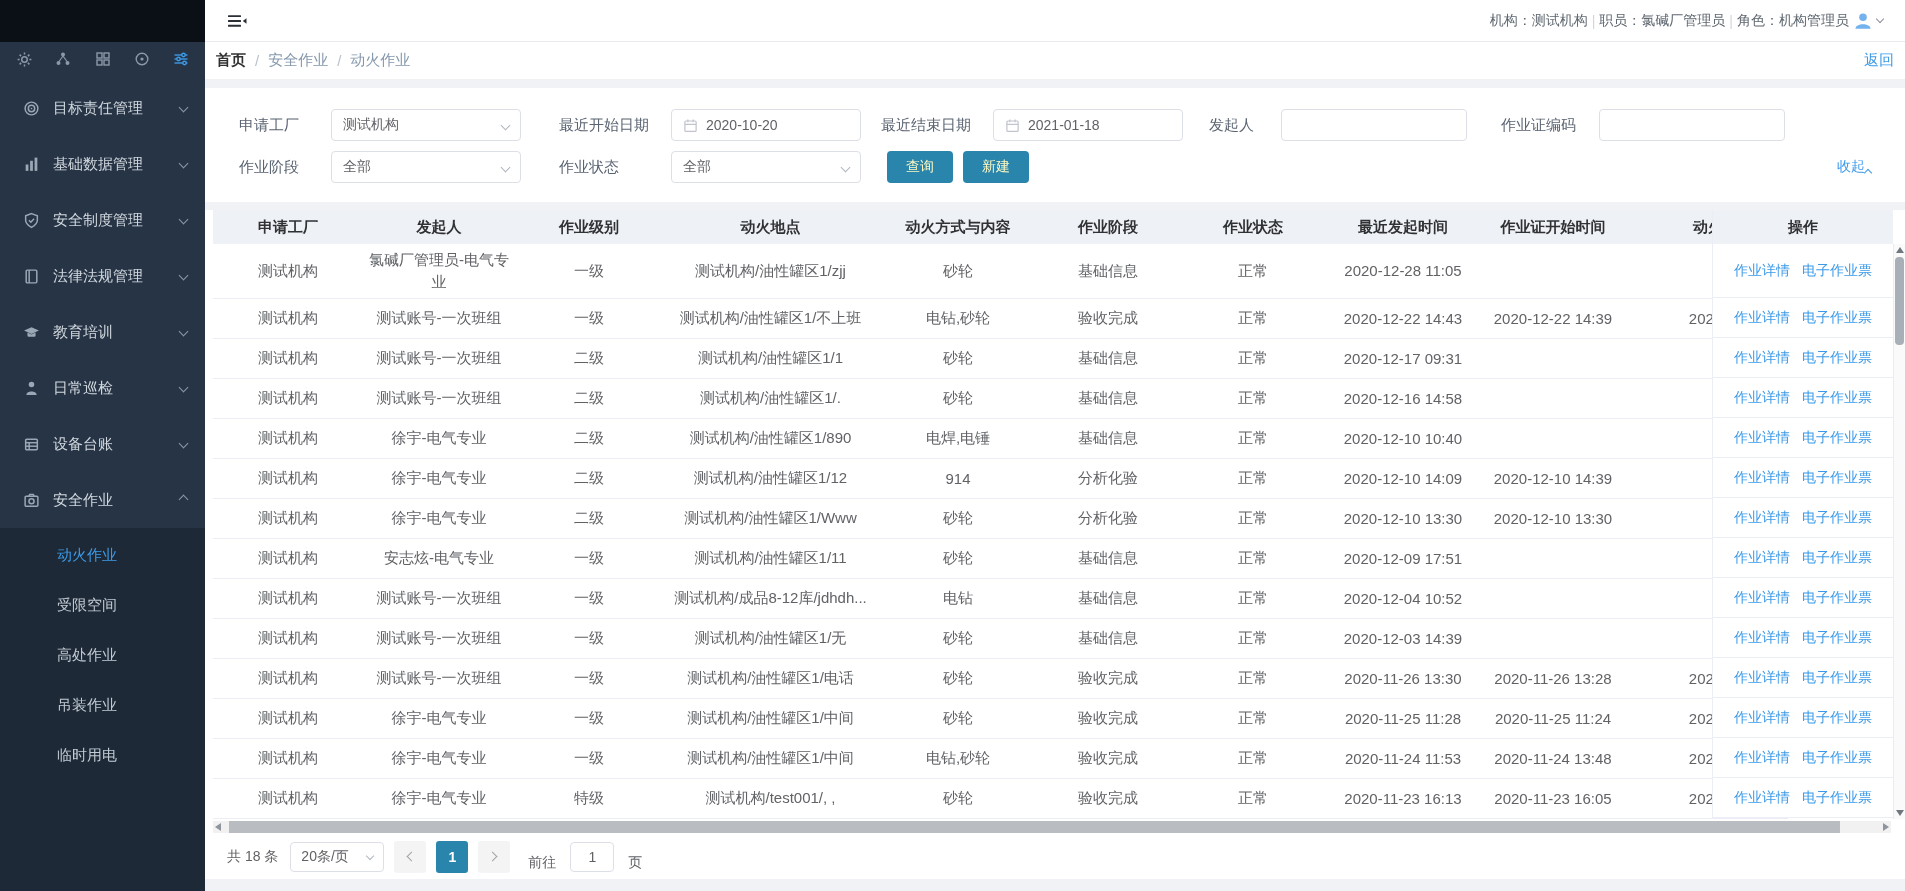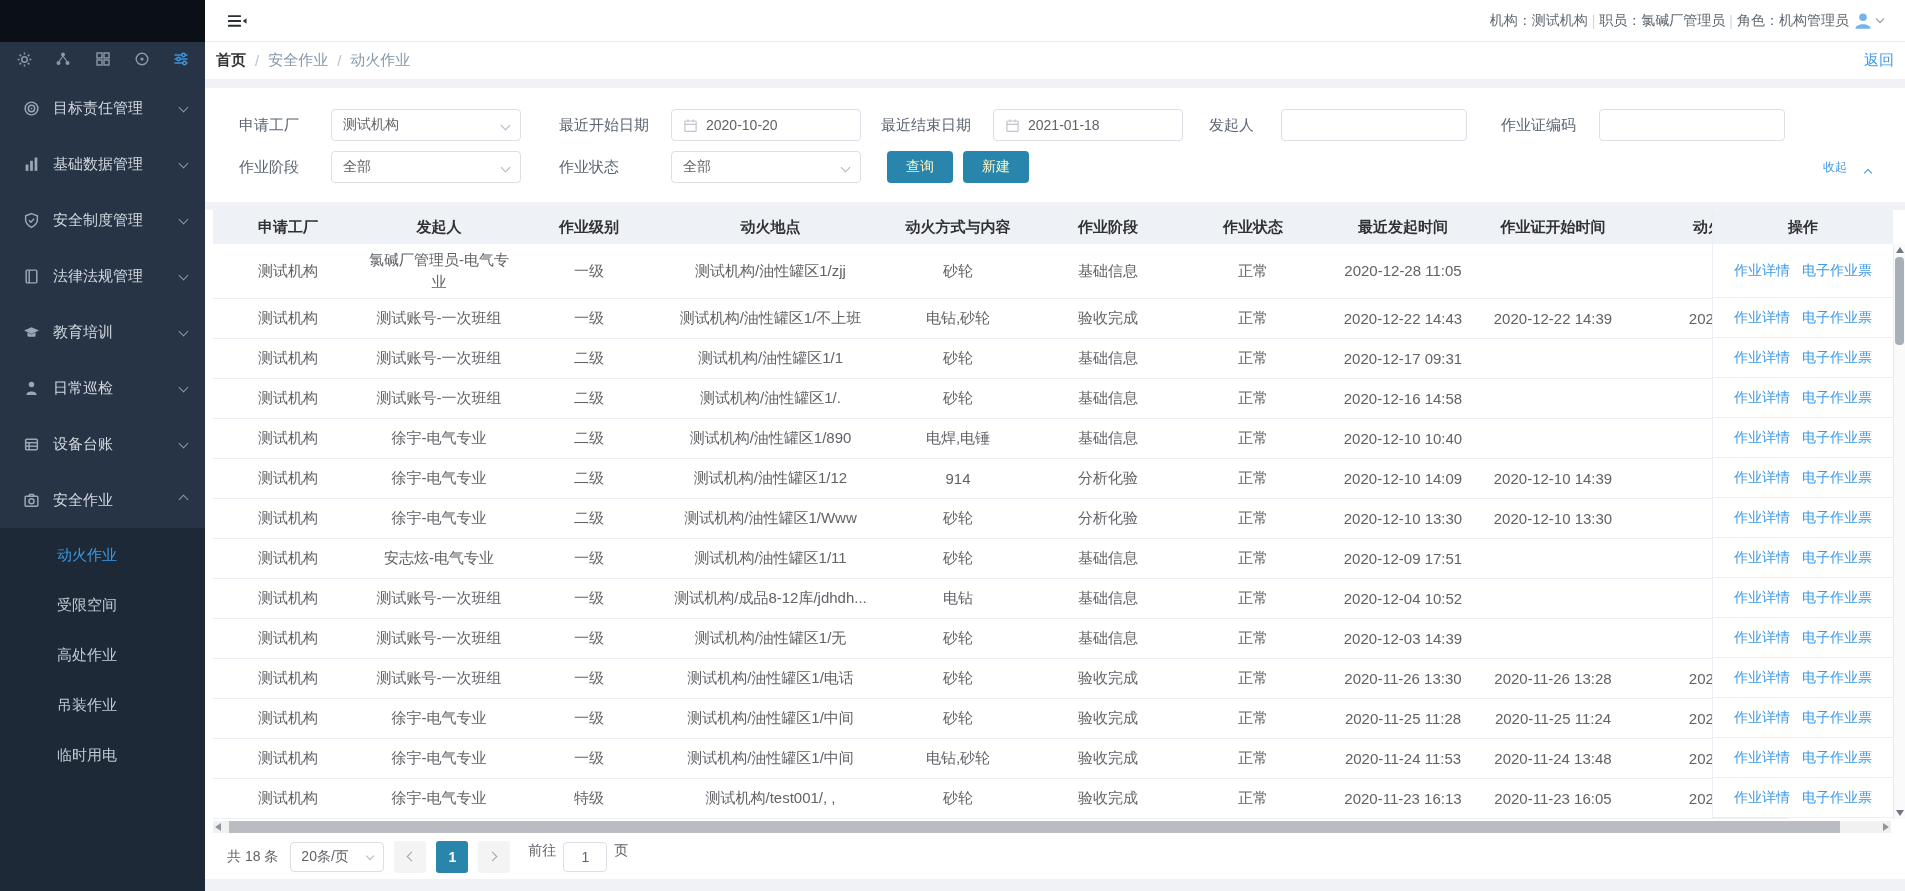--- a/index.html
+++ b/index.html
@@ -62,7 +62,7 @@
   .btn{height:32px;padding:0 19px;background:var(--accent);color:#fef9c3;font-size:14px;border:none;border-radius:4px;cursor:pointer}
   .btn.search{margin-left:26px}
   .btn.create{margin-left:10px}
-  .collapse-link{margin-left:auto;color:var(--link);font-size:12px;display:flex;align-items:flex-end;gap:18px;text-decoration:none;cursor:pointer}
+  .collapse-link{margin-left:auto;color:var(--link);font-size:14px;display:flex;align-items:flex-end;gap:0;text-decoration:none;cursor:pointer}
   .collapse-link .chev{border-color:var(--link);width:6px;height:6px;margin-top:3px}
 
   

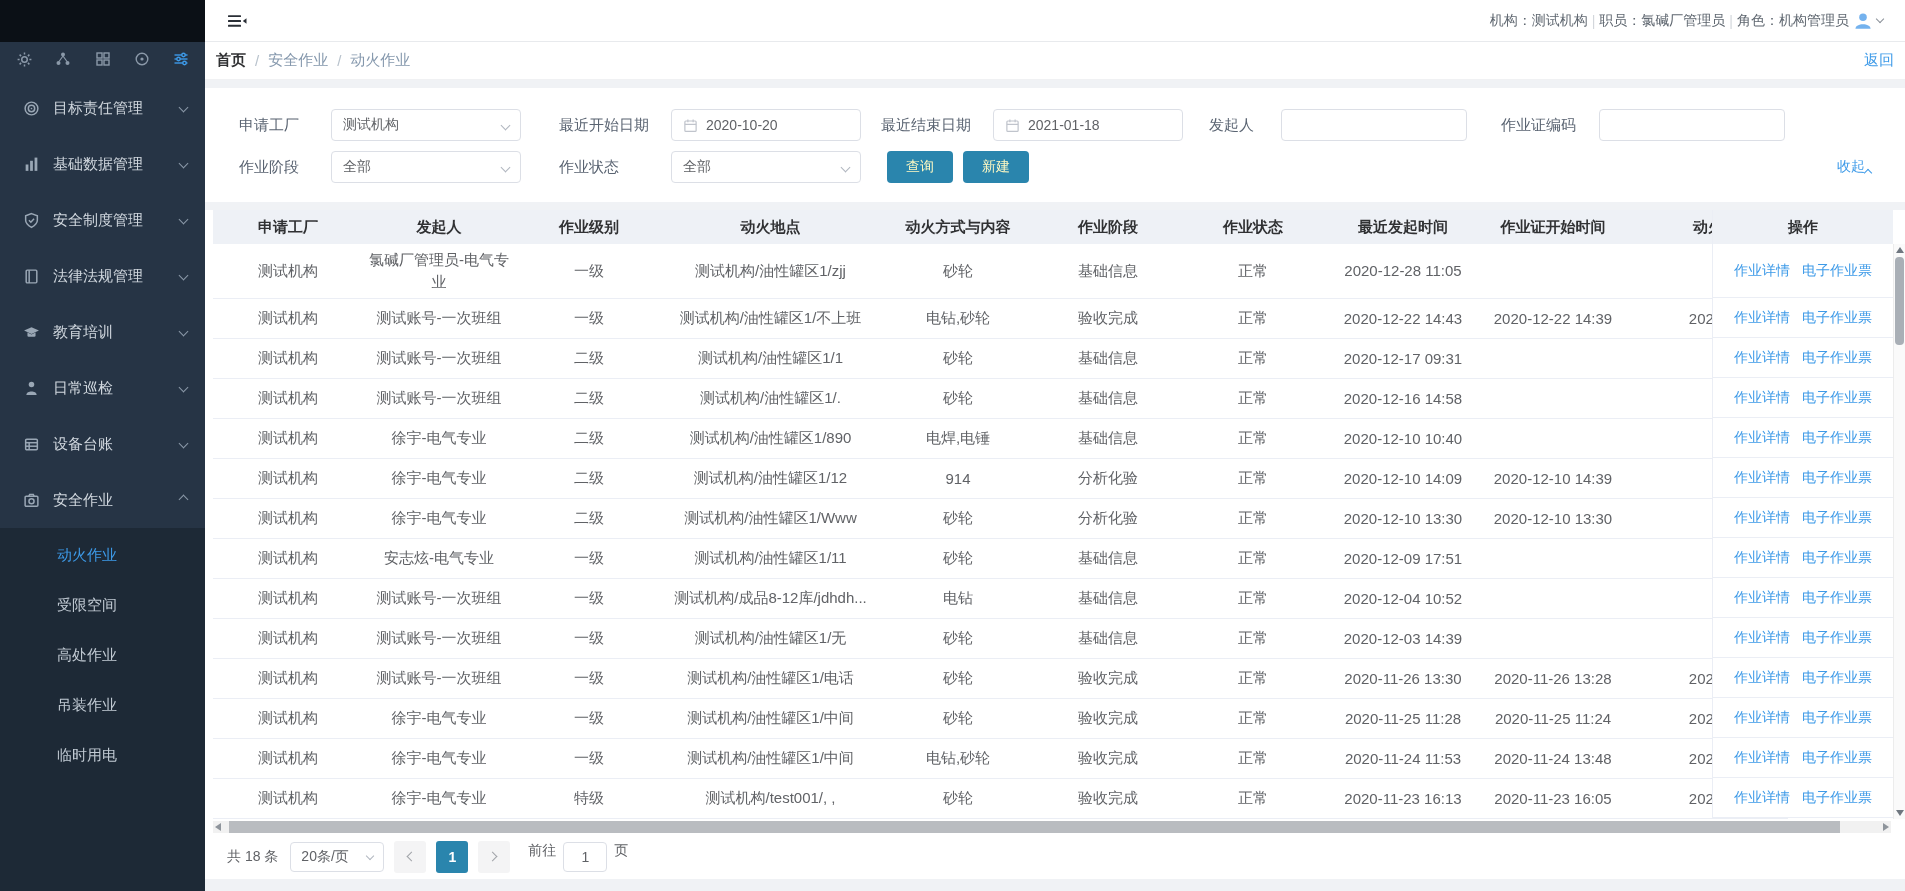--- a/index.html
+++ b/index.html
@@ -100,7 +100,7 @@
   .chev.left{transform:rotate(135deg);margin-left:3px}
   .chev.right{transform:rotate(-45deg);margin-right:3px}
   .pcur{width:32px;height:32px;background:var(--accent);color:#fff;border-radius:3px;display:flex;align-items:center;justify-content:center;font-weight:700;margin-left:10px;cursor:pointer}
-  .goto{margin-left:18px;display:flex;align-items:flex-start;gap:7px}
+  .goto{margin-left:18px;display:flex;align-items:flex-end;gap:14px}
   .goto-in{width:44px;height:30px;border:1px solid #dcdfe6;border-radius:4px;text-align:center;font-size:14px;color:#606266;outline:none}
   .bottom-fill{flex:1;background:#f0f2f5}
 </style>

